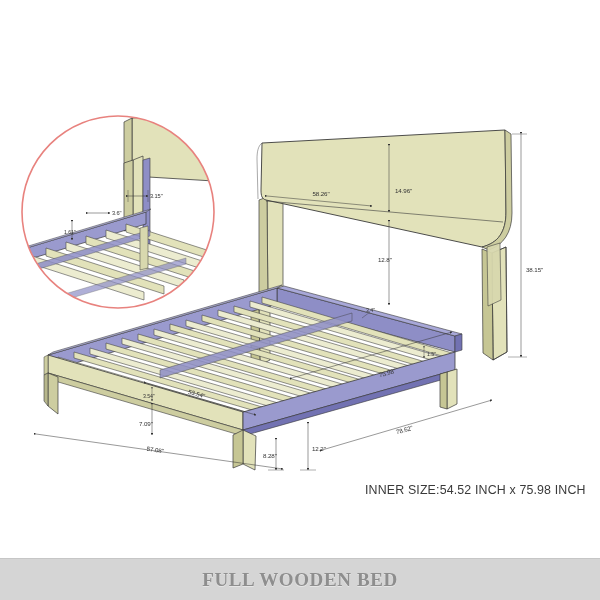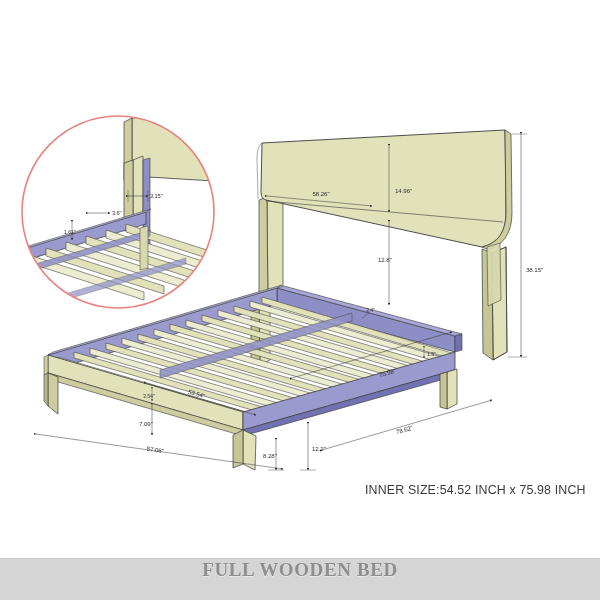--- a/index.html
+++ b/index.html
@@ -38,7 +38,7 @@
     width:600px;height:41px;
     background:#d5d5d5;
     border-top:1px solid #c6c6c6;
-    display:flex;justify-content:center;
+    display:flex;align-items:center;justify-content:center;
   }
   .banner .title{
     font-family:"Liberation Serif", serif;

